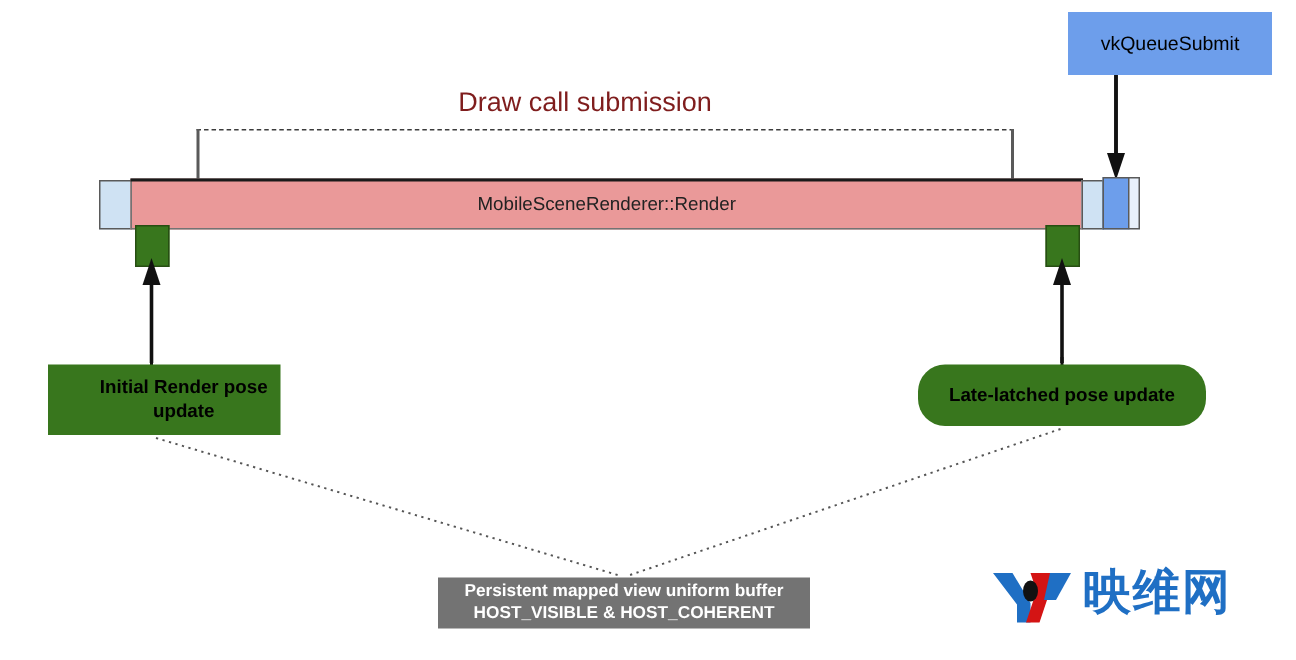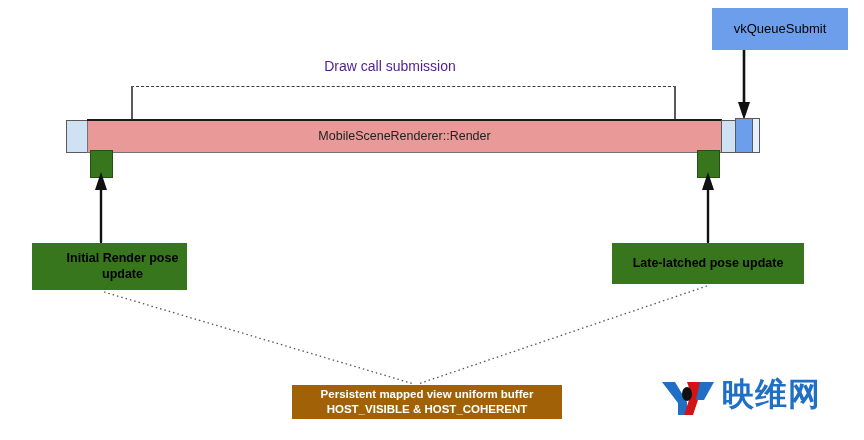--- a/index.html
+++ b/index.html
@@ -146,8 +146,8 @@
     left: 250px; top: 58px;
     width: 280px;
     text-align: center;
-    font-size: 14px;
-    color: #4c1d95;
+    font-size: 18px;
+    color: #7f1d1d;
   }
 
   

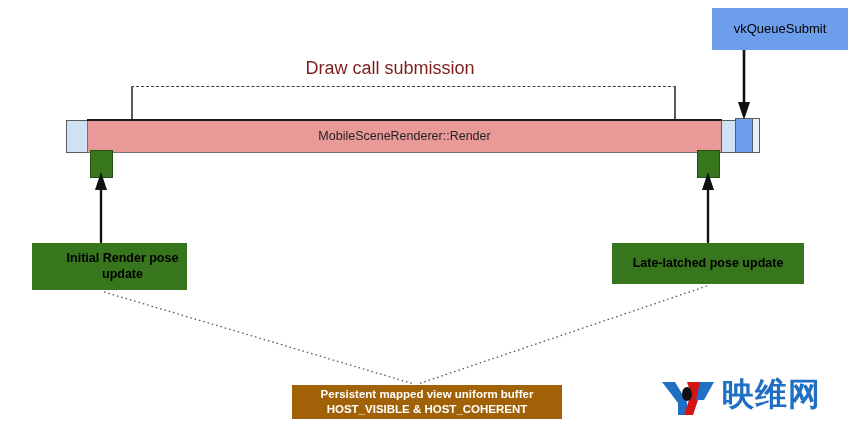--- a/index.html
+++ b/index.html
@@ -110,7 +110,7 @@
   }
   .green-box.late {
     left: 612px; top: 243px;
-    width: 192px; height: 41px;
+    width: 192px; height: 41px; border-radius: 18px;
   }
 
   

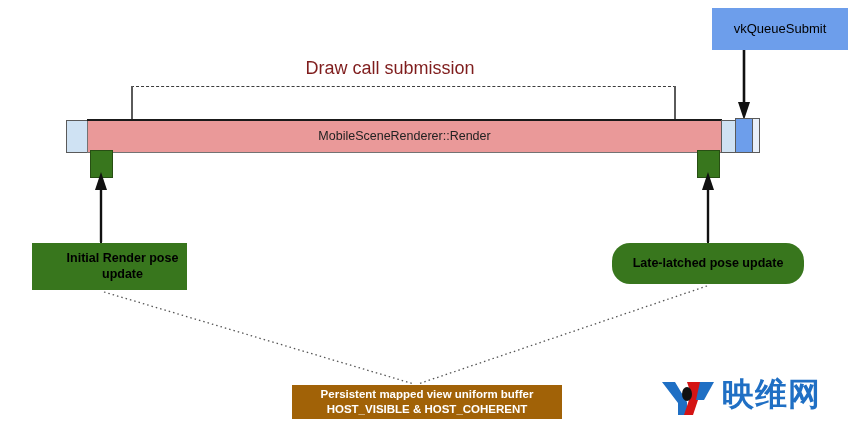--- a/index.html
+++ b/index.html
@@ -116,8 +116,8 @@
   
   .red-box {
     left: 292px; top: 385px;
-    width: 270px; height: 34px;
-    background: #a16207;
+    width: 248px; height: 34px;
+    background: #737373;
     color: #ffffff;
     font-weight: bold;
     font-size: 11.5px;

